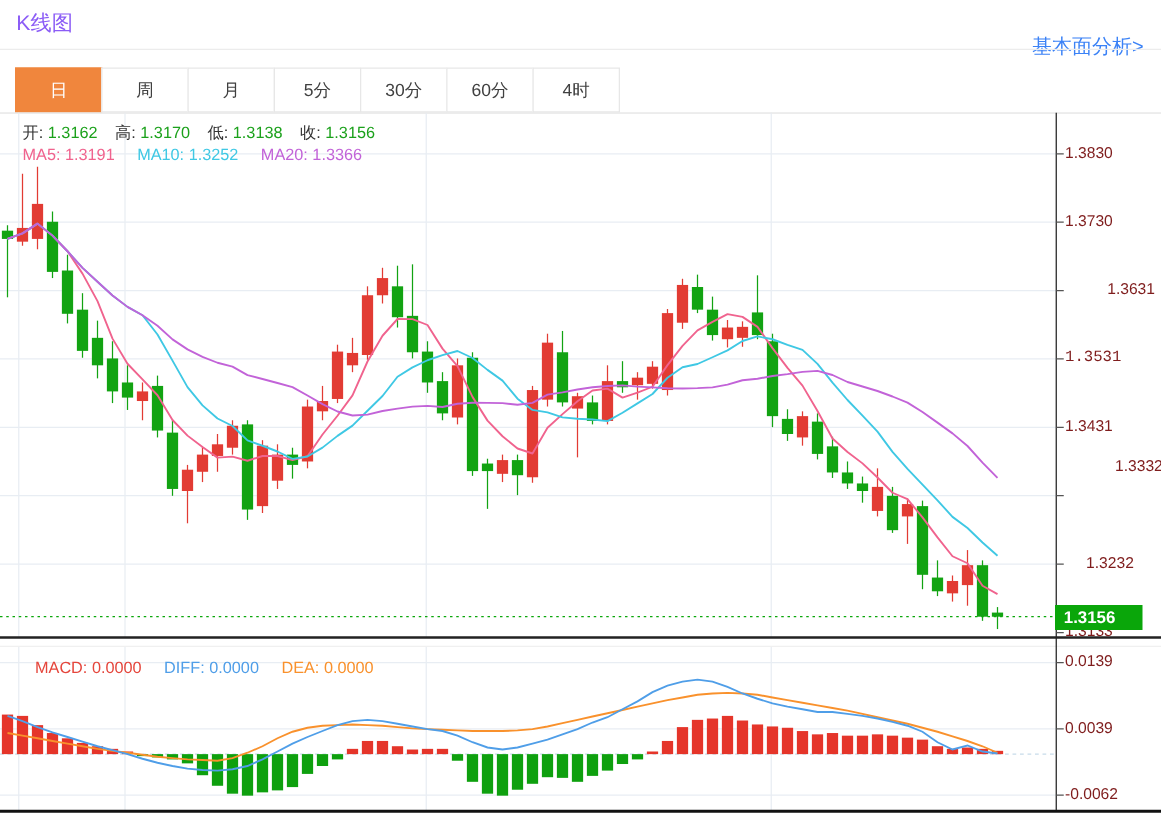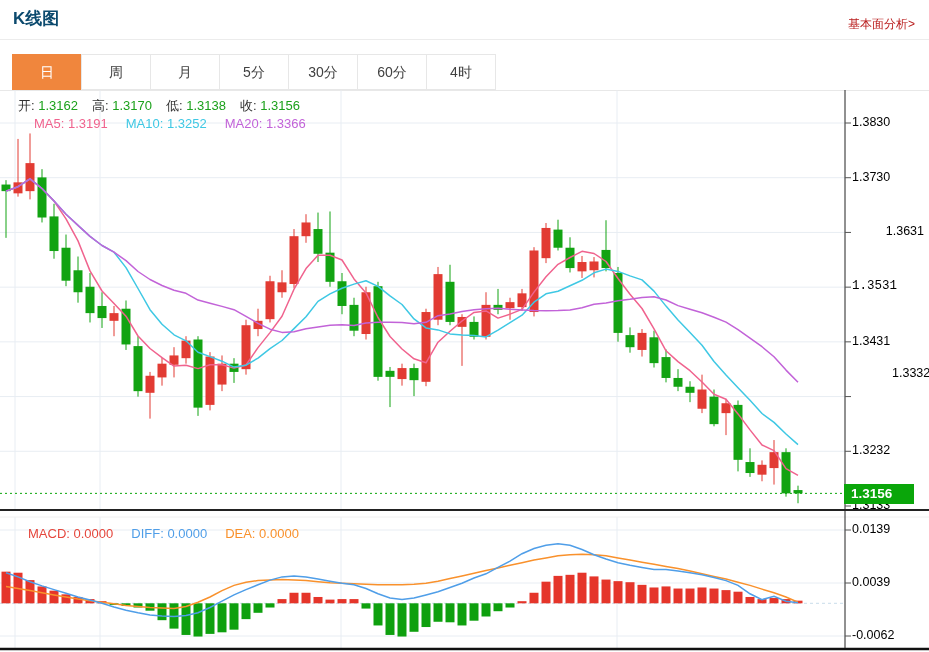--- a/index.html
+++ b/index.html
@@ -6,7 +6,7 @@
   html,body { background:#fff; }
   .page { position:relative; width:929px; height:652px; background:#fff;
           font-family:"Liberation Sans", sans-serif; overflow:hidden; }
-  .title { position:absolute; left:13px; top:7px; font-size:17px; font-weight:bold; color:#0c4a6e;text-align:center; }
+  .title { position:absolute; left:13px; top:7px; font-size:17px; font-weight:normal; color:#8b5cf6;text-align:center; }
   .fund-link { position:absolute; right:14px; top:16px; font-size:12px; color:#b91c1c; text-decoration:none; cursor:pointer; }
   .hdr-divider { position:absolute; left:0; top:39px; width:929px; height:1px; background:#ececec; }
   .tabbar { position:absolute; left:13px; top:54px; display:flex; }

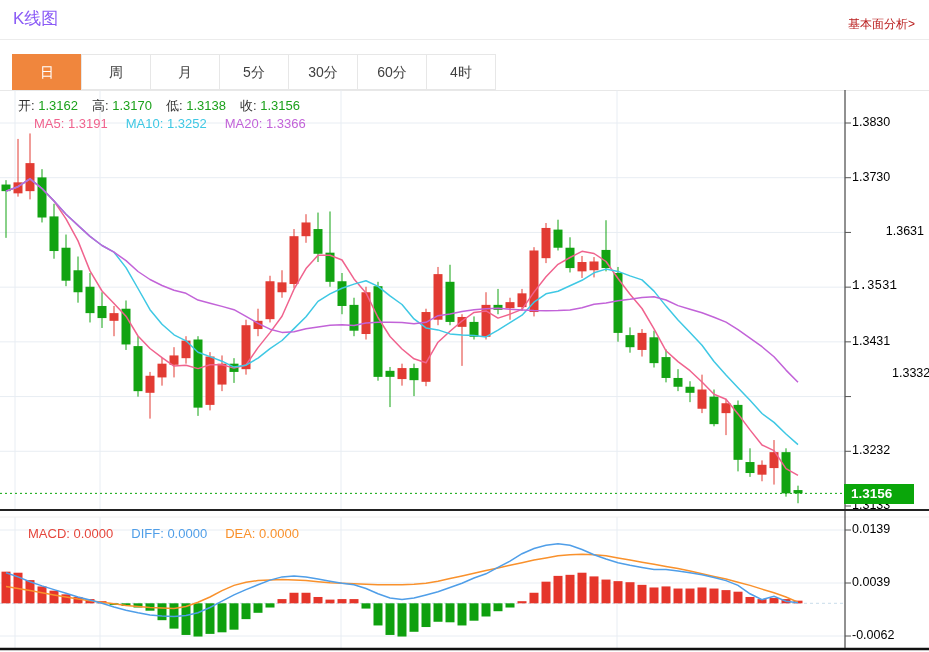--- a/index.html
+++ b/index.html
@@ -7,7 +7,7 @@
   .page { position:relative; width:929px; height:652px; background:#fff;
           font-family:"Liberation Sans", sans-serif; overflow:hidden; }
   .title { position:absolute; left:13px; top:7px; font-size:17px; font-weight:normal; color:#8b5cf6;text-align:center; }
-  .fund-link { position:absolute; right:14px; top:16px; font-size:12px; color:#b91c1c; text-decoration:none; cursor:pointer; }
+  .fund-link { position:absolute; right:14px; top:27px; font-size:16px; color:#3b82f6; text-decoration:none; cursor:pointer; }
   .hdr-divider { position:absolute; left:0; top:39px; width:929px; height:1px; background:#ececec; }
   .tabbar { position:absolute; left:13px; top:54px; display:flex; }
   .tab { width:70px; height:36px; line-height:34px; text-align:center; font-size:14px; color:#404040;

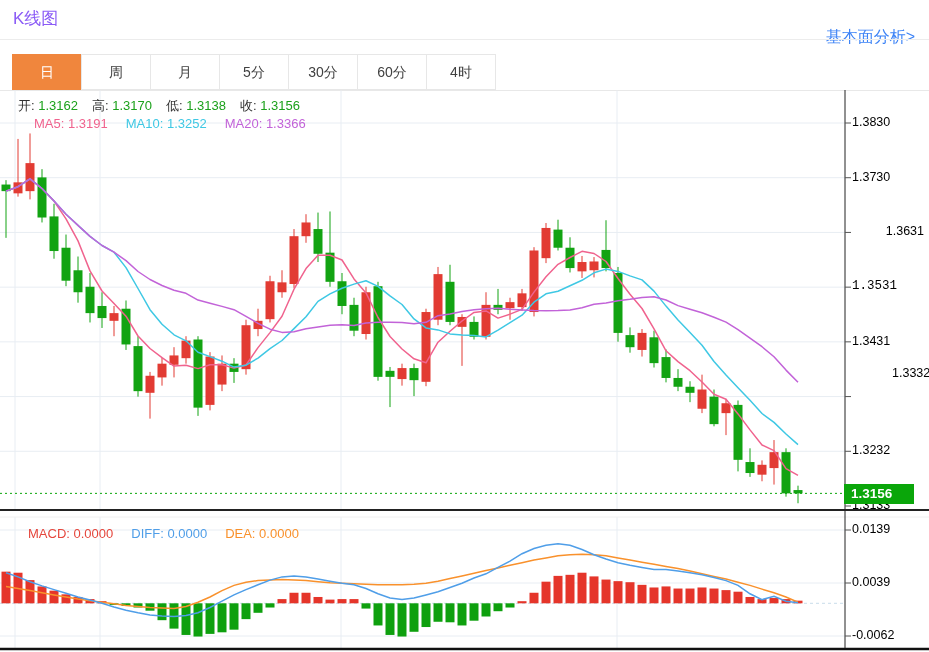--- a/index.html
+++ b/index.html
@@ -19,7 +19,7 @@
   .readout .grp { margin-right:14px;text-align:center; }
   .readout .lab { color:#333; }
   .ohlc-row { left:18px; top:97px; }
-  .ma-row { left:34px; top:116px; }
+  .ma-row { left:18px; top:116px; }
   .ma-row .grp { margin-right:18px; }
   .macd-row { left:28px; top:526px; }
   .macd-row .grp { margin-right:18px; }

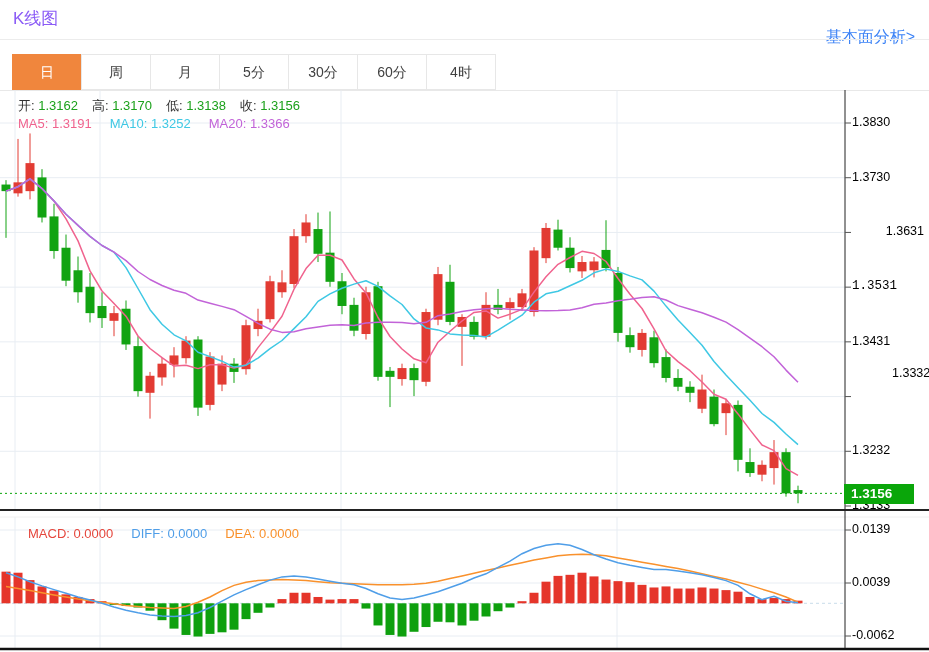--- a/index.html
+++ b/index.html
@@ -23,7 +23,7 @@
   .ma-row .grp { margin-right:18px; }
   .macd-row { left:28px; top:526px; }
   .macd-row .grp { margin-right:18px; }
-  .ytick { position:absolute; left:852px; width:72px; font-size:12.5px; color:#000000; }
+  .ytick { position:absolute; left:852px; width:72px; font-size:12.5px; color:#7f1d1d; }
   .price-badge { position:absolute; left:844px; top:484px; width:70px; height:20px; line-height:20px;
                  background:#0aa60a; color:#fff; font-size:13.5px; font-weight:bold; padding-left:7px; }
 </style>

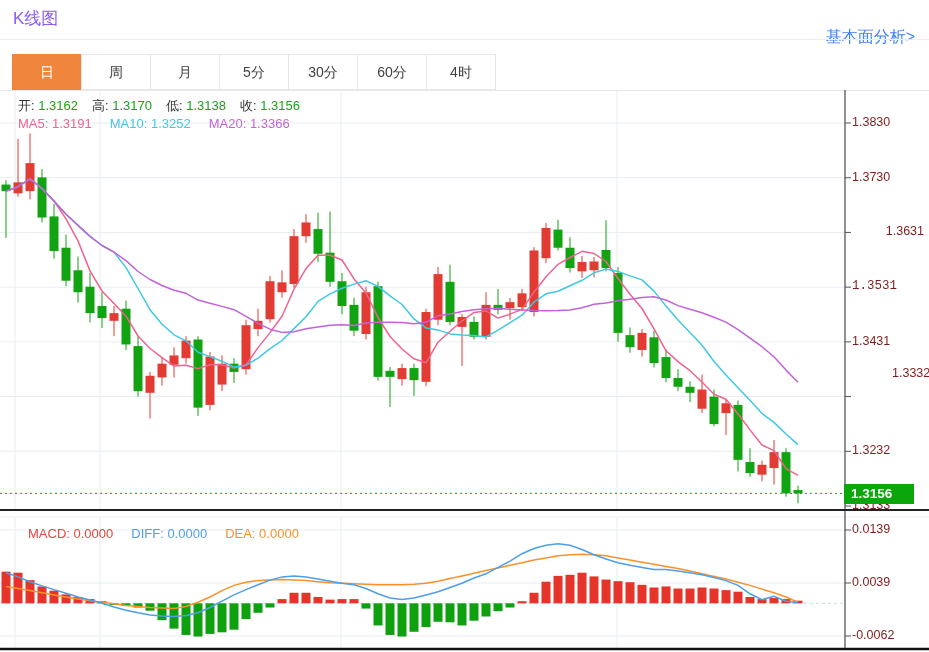--- a/index.html
+++ b/index.html
@@ -303,7 +303,7 @@
       <div class="ytick" style="top: 279.143px; font-family: Liberation Mono, monospace;">1.3531</div>
       <div class="ytick" style="top: 333.857px;">1.3431</div>
       <div class="ytick" style="top: 366px; margin-left: 40px;">1.3332</div>
-      <div class="ytick" style="top: 443.286px;">1.3232</div>
+      <div class="ytick" style="top: 443.286px; text-align: center;">1.3232</div>
       <div class="ytick" style="top: 498px;">1.3133</div>
     </div>
   <div id="macd-ticks">

